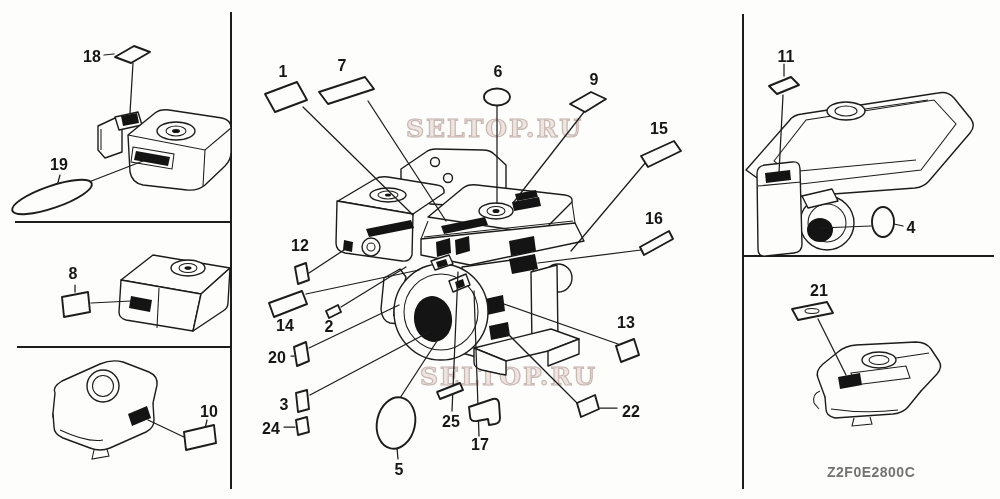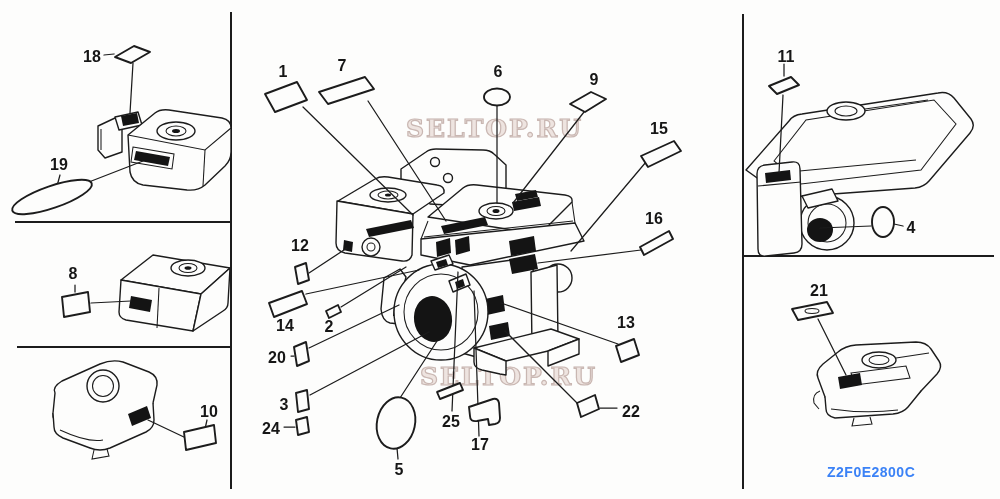--- a/index.html
+++ b/index.html
@@ -32,7 +32,7 @@
   .part-code{
     position:absolute;left:827px;top:464px;
     font:700 14px "Liberation Sans",sans-serif;
-    letter-spacing:0.5px;color:#3b82f6;white-space:nowrap;
+    letter-spacing:0.5px;color:#737373;white-space:nowrap;
   }
 </style>
 </head>

